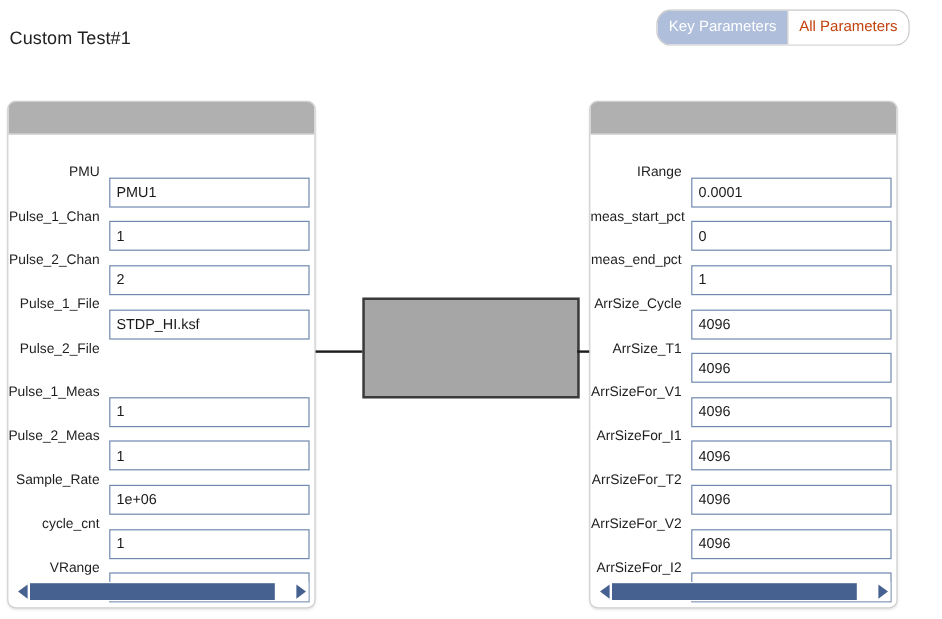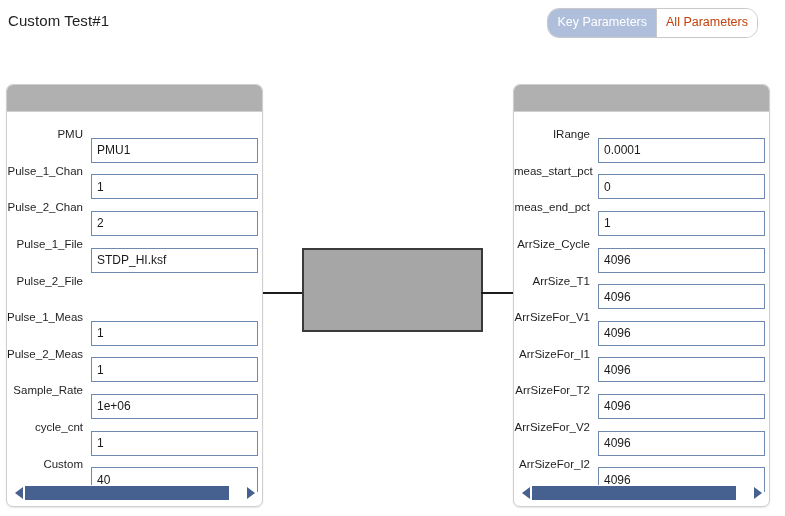--- a/index.html
+++ b/index.html
@@ -20,7 +20,7 @@
   #page-title {
     position: absolute;
     left: 8px;
-    top: 12px;
+    top: 24px;
     font-size: 15px;
     color: #222222;
     letter-spacing: 0.1px;

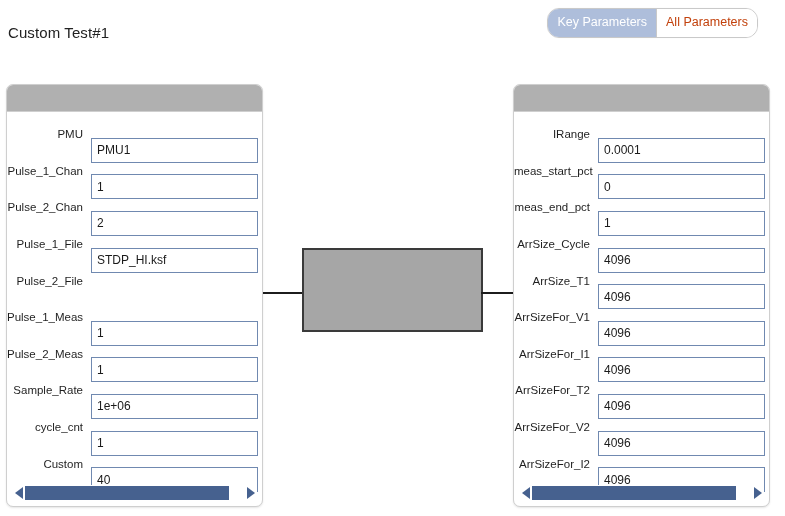--- a/index.html
+++ b/index.html
@@ -80,7 +80,7 @@
   }
 
   .panel-body {
-    padding: 4px 9px 0 0;
+    padding: 14px 9px 0 0;
     box-sizing: border-box;
     height: 375px;
   }

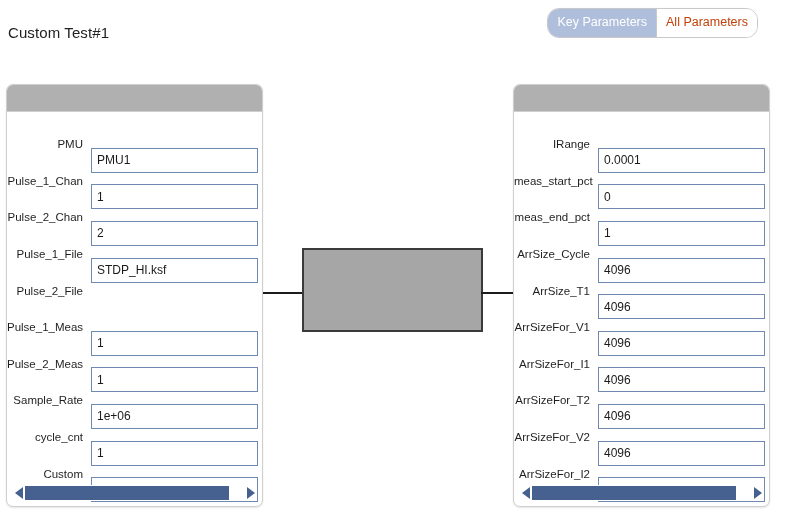--- a/index.html
+++ b/index.html
@@ -71,7 +71,7 @@
     overflow: hidden;
   }
   #panel-left  { left: 6px; }
-  #panel-right { left: 513px; }
+  #panel-right { left: 491px; }
 
   .panel-header {
     height: 26px;

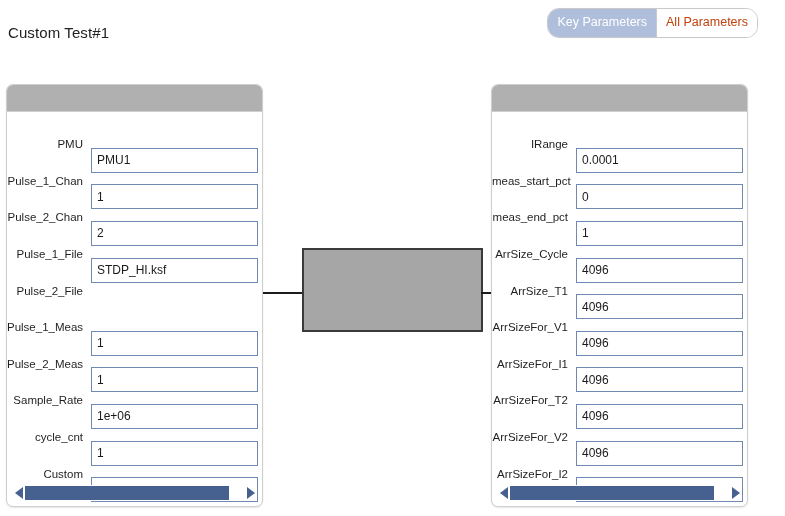--- a/index.html
+++ b/index.html
@@ -239,7 +239,7 @@
     </div>
 
     <div class="param-row">
-      <div class="param-label">Custom</div>
+      <div class="param-label">VRange</div>
       <input class="param-input" type="text" value="40" style="">
     </div>
 

